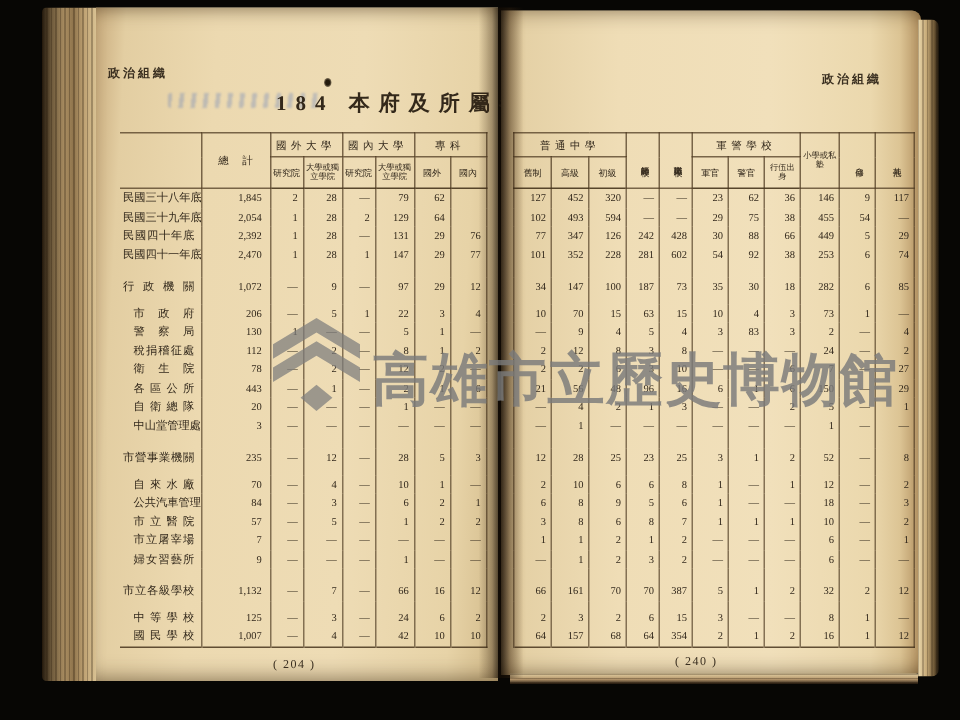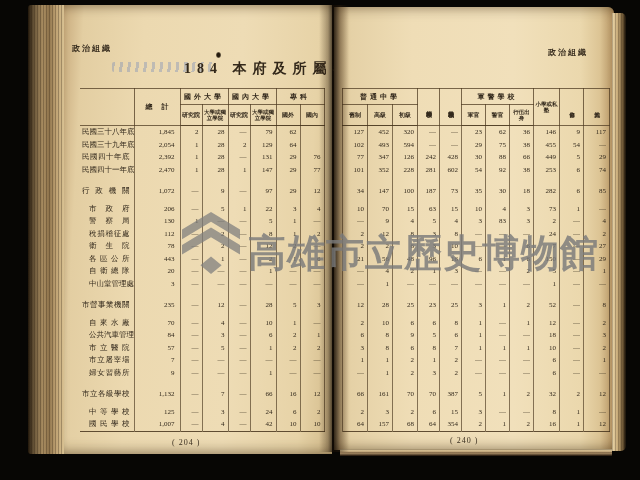--- a/index.html
+++ b/index.html
@@ -71,7 +71,7 @@
   #table-left{left:16px;top:83px;width:244px;}
   #table-right{left:8px;top:81px;width:267px;}
   th,td{padding:0;overflow:hidden;}
-  thead th{border:1px solid rgba(80,60,35,.75);font-weight:bold;color:#33291c;vertical-align:middle;}
+  thead th{border:1px solid rgba(80,60,35,.75);font-weight:normal;color:#33291c;vertical-align:middle;}
   thead tr:last-child th{border-bottom:1.4px solid rgba(70,52,28,.9);}
   .lblhead{border-left:none !important;}
   .grp{font-size:7px;letter-spacing:3px;height:15px;}

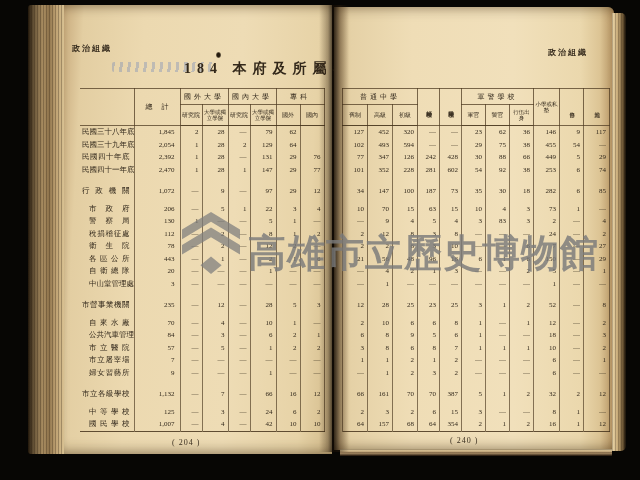--- a/index.html
+++ b/index.html
@@ -55,7 +55,7 @@
   .title-left{left:120px;top:55px;}
   .title-right{left:8px;top:56px;}
   .pageno{position:absolute;font-size:8px;letter-spacing:1px;color:#3a2f20;}
-  .pn-left{left:108px;top:433px;}
+  .pn-left{left:118px;top:433px;}
   .pn-right{left:116px;top:429px;}
   .annot{
     position:absolute;left:48px;top:57px;width:104px;height:10px;border-radius:2px;

